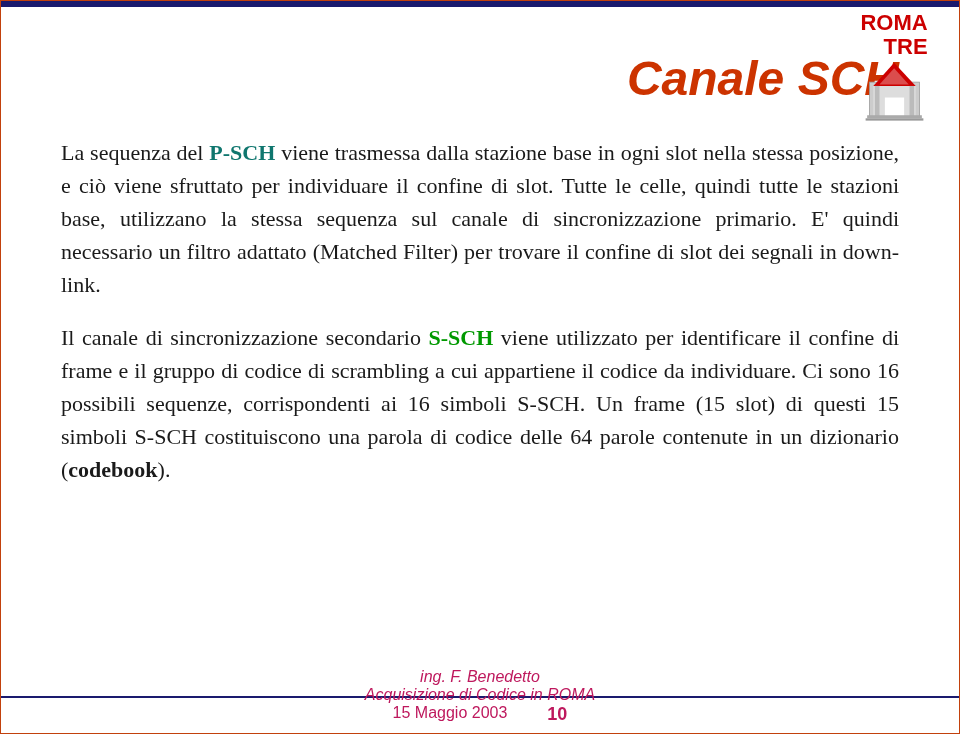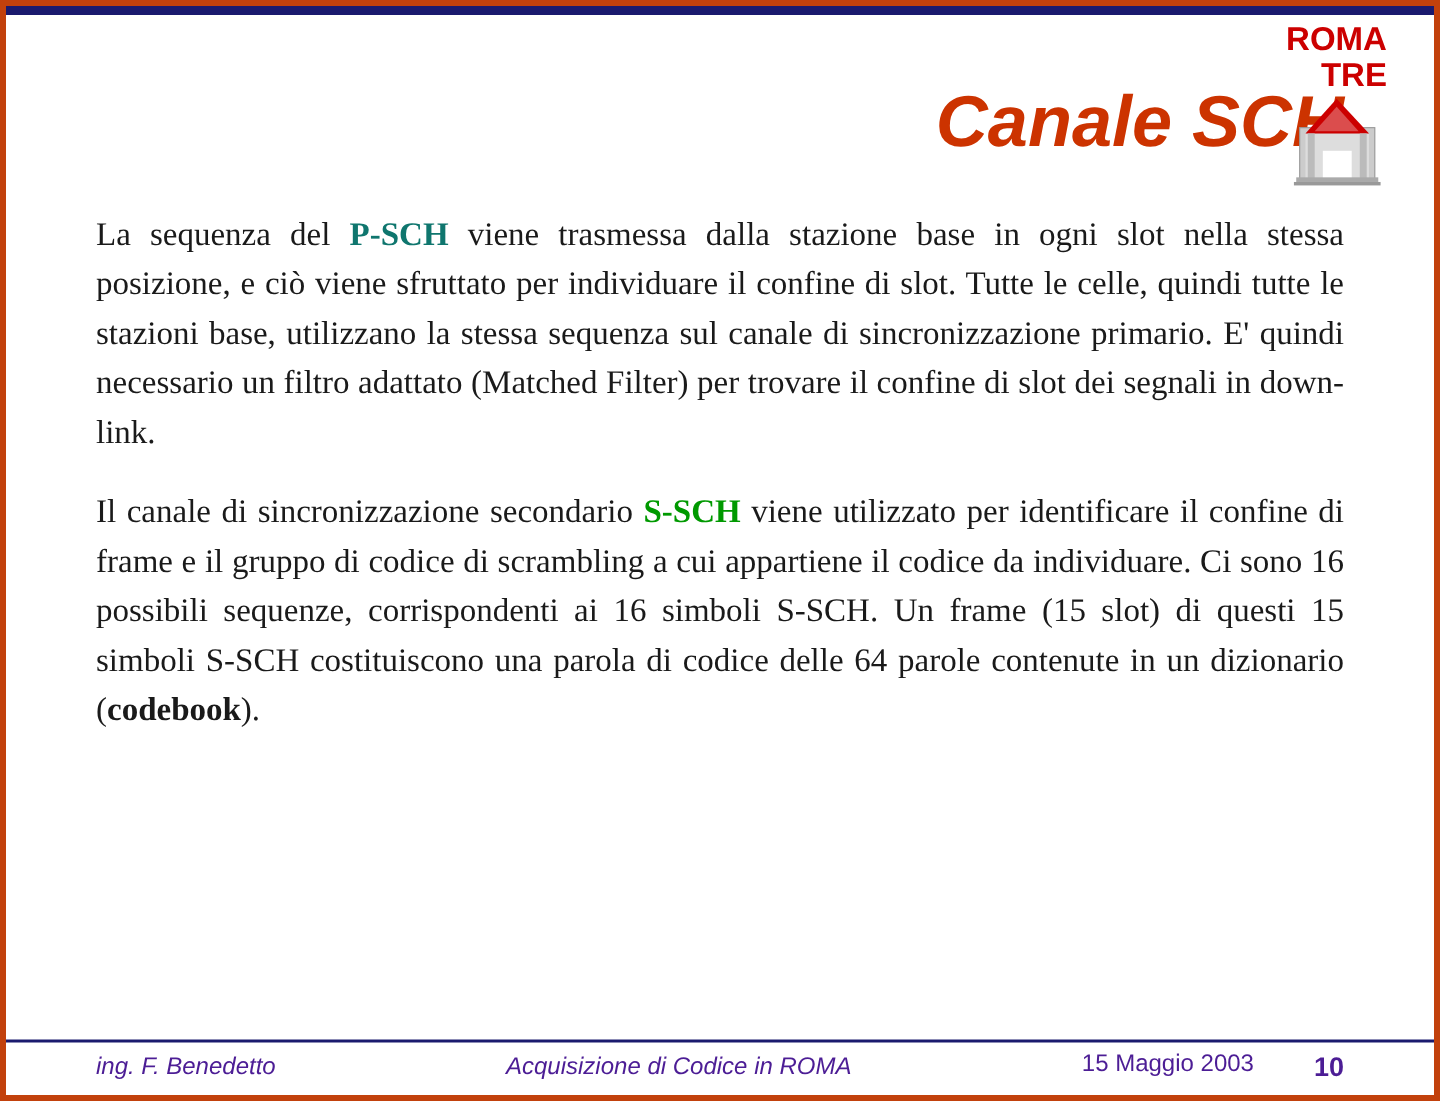--- a/index.html
+++ b/index.html
@@ -18,7 +18,7 @@
       width: 960px;
       height: 734px;
       background: #ffffff;
-      border: 4px solid #c2410c;
+      border: 1px solid #c2410c;
       position: relative;
       padding: 0 60px;
     }

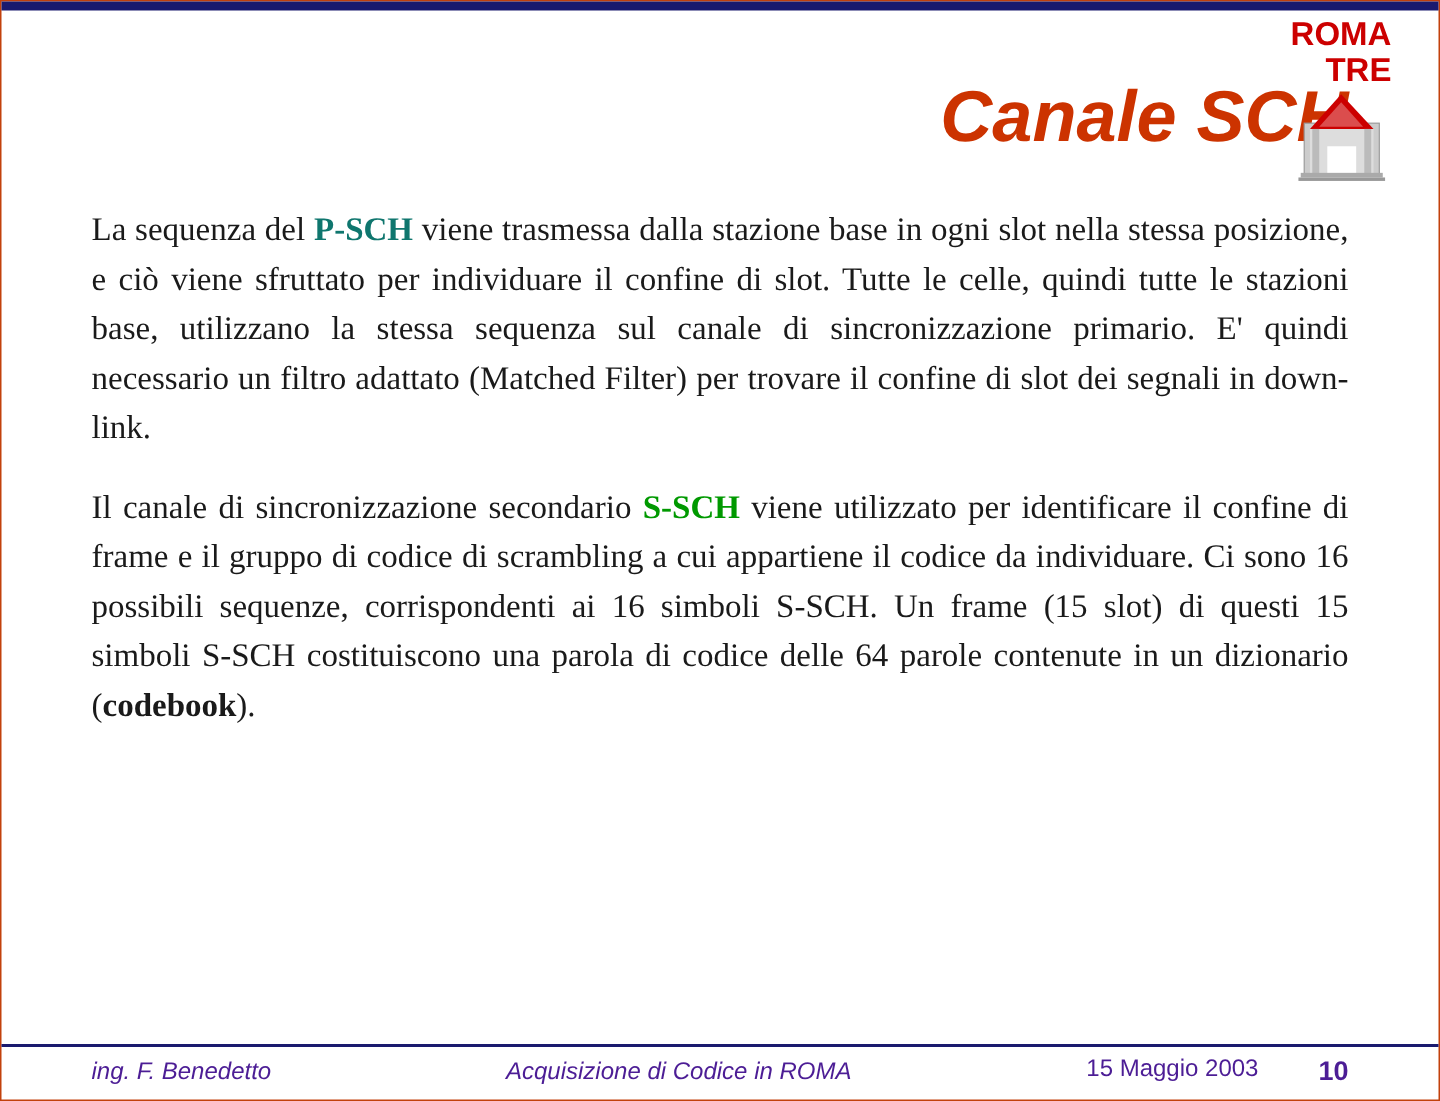--- a/index.html
+++ b/index.html
@@ -123,8 +123,9 @@
       align-items: center;
       padding: 0 60px;
       font-size: 16px;
-      color: #4c1d95;
+      color: #be185d;
       font-family: Arial, sans-serif;
+      flex-direction: column;
     }
 
     .footer-left {

